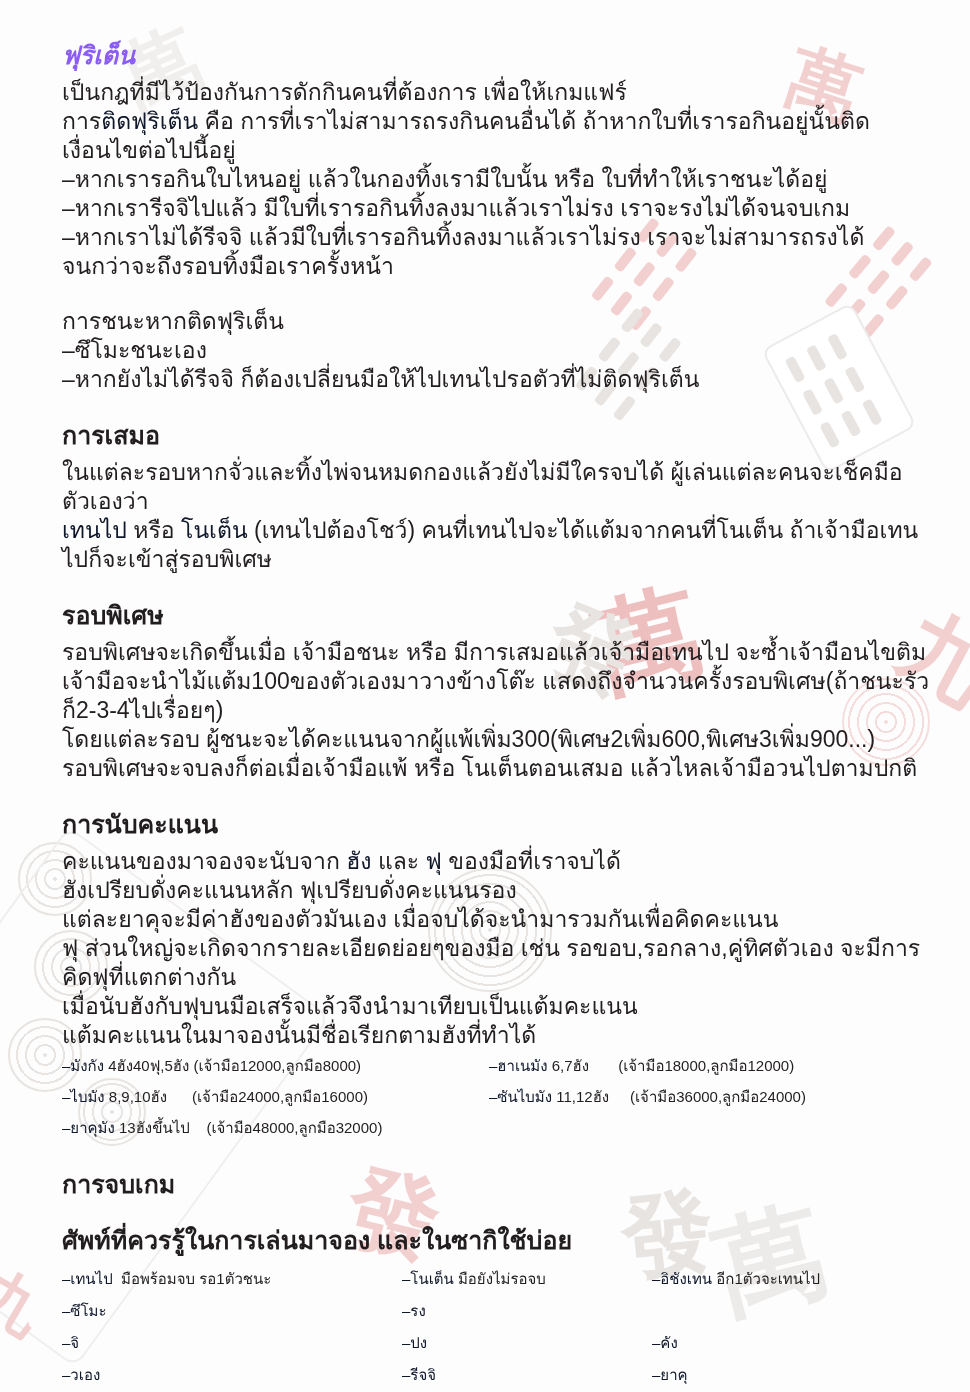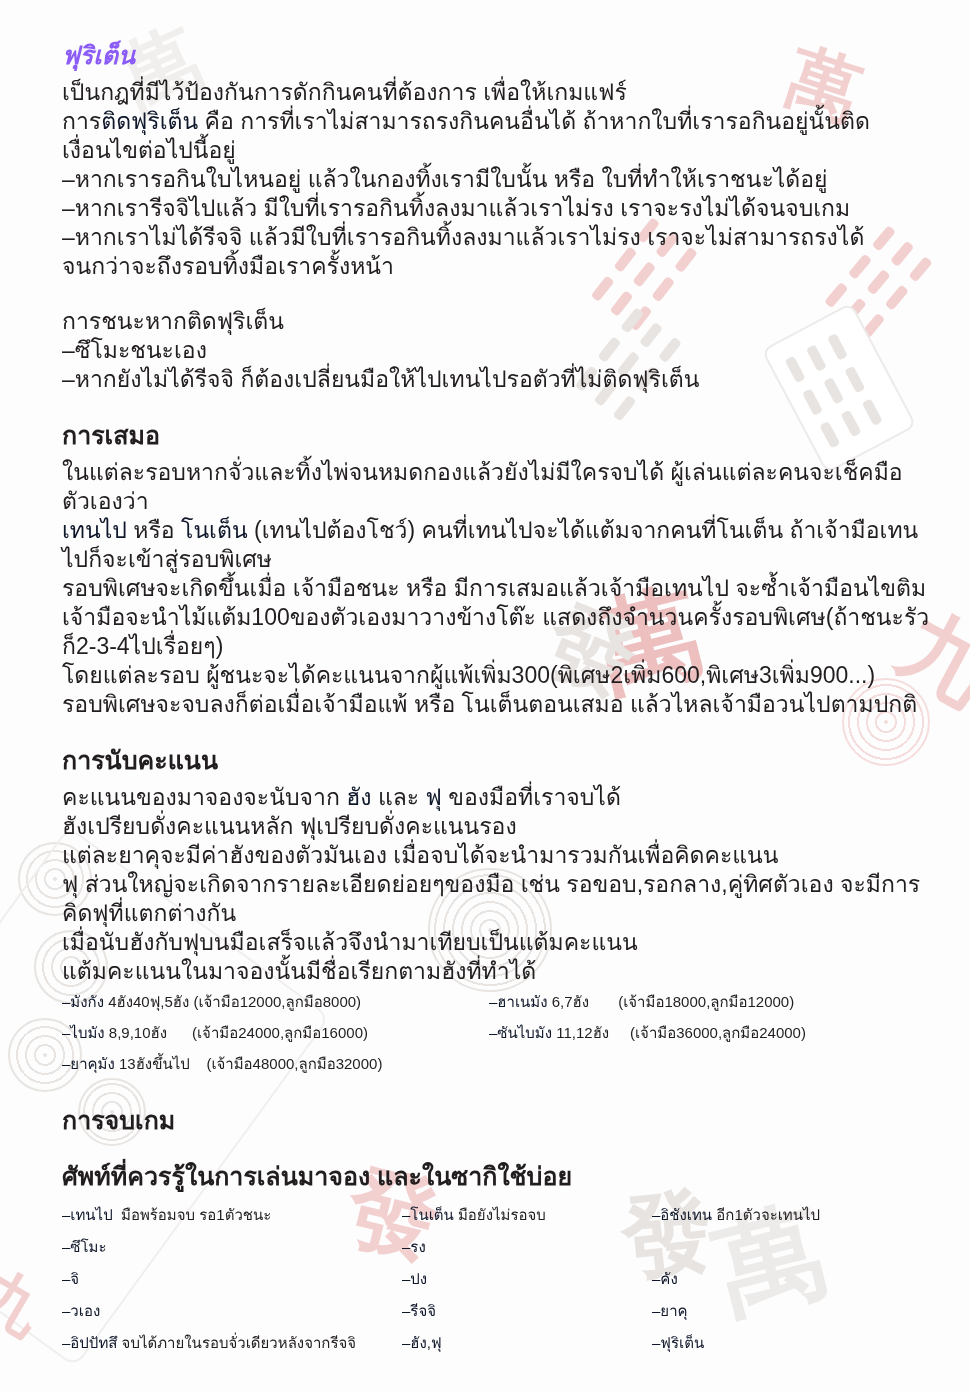--- a/index.html
+++ b/index.html
@@ -119,6 +119,7 @@
   </section>
 
   <section>
+    <h2>รอบพิเศษ</h2>
     <div class="lines">
         <p><span>รอบพิเศษจะเกิดขึ้นเมื่อ เจ้ามือชนะ หรือ มีการเสมอแล้วเจ้ามือเทนไป จะซ้ำเจ้ามือนไขติม</span></p>
         <p><span>เจ้ามือจะนำไม้แต้ม100ของตัวเองมาวางข้างโต๊ะ แสดงถึงจำนวนครั้งรอบพิเศษ(ถ้าชนะรัวก็2-3-4ไปเรื่อยๆ)</span></p>

